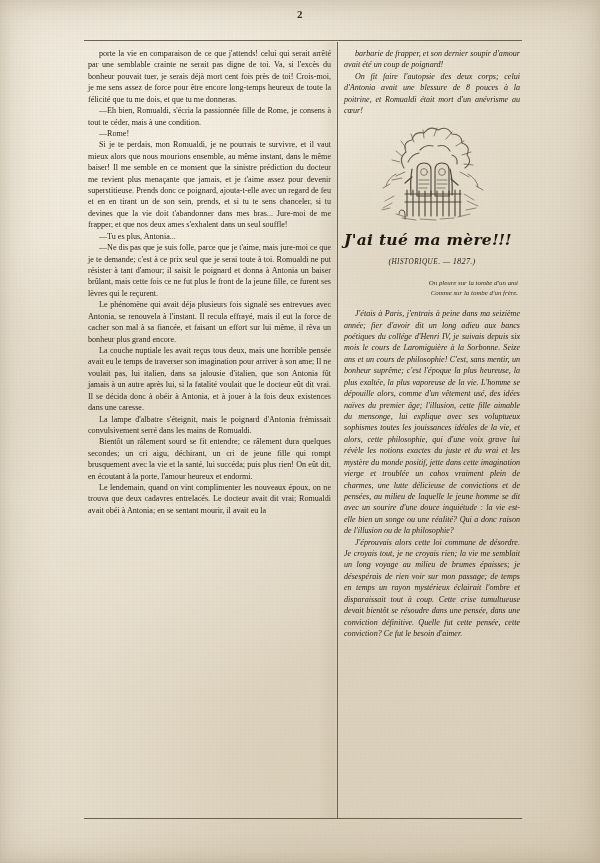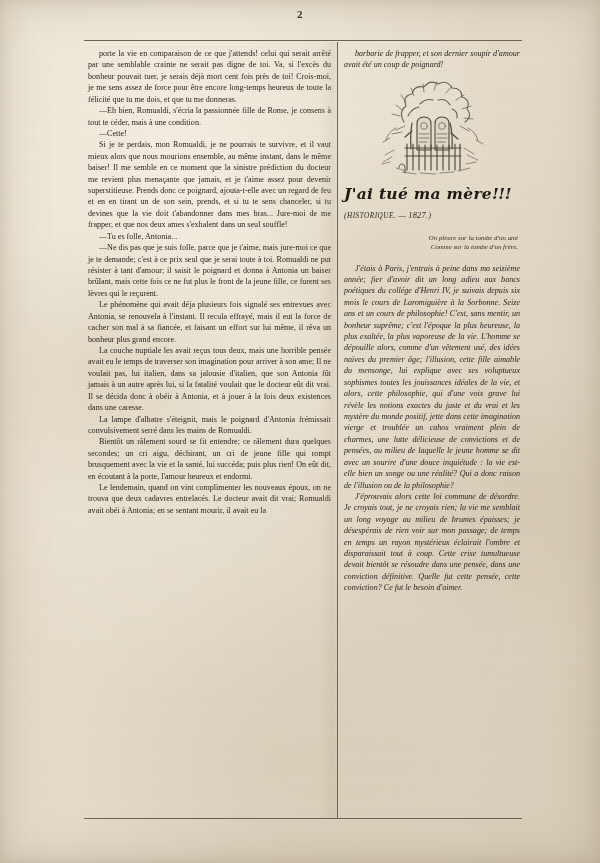--- a/index.html
+++ b/index.html
@@ -199,6 +199,7 @@
 
   <div class="col" id="col-right">
     <p>barbarie de frapper, et son dernier soupir d'amour avait été un coup de poignard!</p>
+    <p>On fit faire l'autopsie des deux corps; celui d'Antonia avait une blessure de 8 pouces à la poitrine, et Romualdi était mort d'un anévrisme au cœur!</p>
 
     <div id="vignette-wrap">
       <svg id="vignette" viewBox="0 0 120 104">

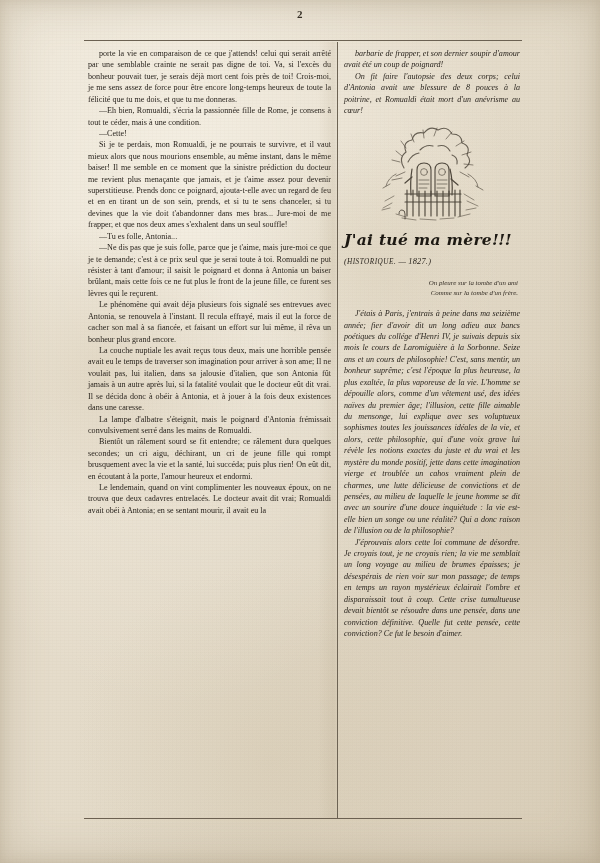--- a/index.html
+++ b/index.html
@@ -186,7 +186,7 @@
   <div class="col" id="col-left">
     <p>porte la vie en comparaison de ce que j'attends! celui qui serait arrêté par une semblable crainte ne serait pas digne de toi. Va, si l'excès du bonheur pouvait tuer, je serais déjà mort cent fois près de toi! Crois-moi, je me sens assez de force pour être encore long-temps heureux de toute la félicité que tu me dois, et que tu me donneras.</p>
     <p>—Eh bien, Romualdi, s'écria la passionnée fille de Rome, je consens à tout te céder, mais à une condition.</p>
-    <p>—Cette!</p>
+    <p>—Rome!</p>
     <p>Si je te perdais, mon Romualdi, je ne pourrais te survivre, et il vaut mieux alors que nous mourions ensemble, au même instant, dans le même baiser! Il me semble en ce moment que la sinistre prédiction du docteur me revient plus menaçante que jamais, et je t'aime assez pour devenir superstitieuse. Prends donc ce poignard, ajouta-t-elle avec un regard de feu et en en tirant un de son sein, prends, et si tu te sens chanceler, si tu devines que la vie doit t'abandonner dans mes bras... Jure-moi de me frapper, et que nos deux ames s'exhalent dans un seul souffle!</p>
     <p>—Tu es folle, Antonia...</p>
     <p>—Ne dis pas que je suis folle, parce que je t'aime, mais jure-moi ce que je te demande; c'est à ce prix seul que je serai toute à toi. Romualdi ne put résister à tant d'amour; il saisit le poignard et donna à Antonia un baiser brûlant, mais cette fois ce ne fut plus le front de la jeune fille, ce furent ses lèvres qui le reçurent.</p>

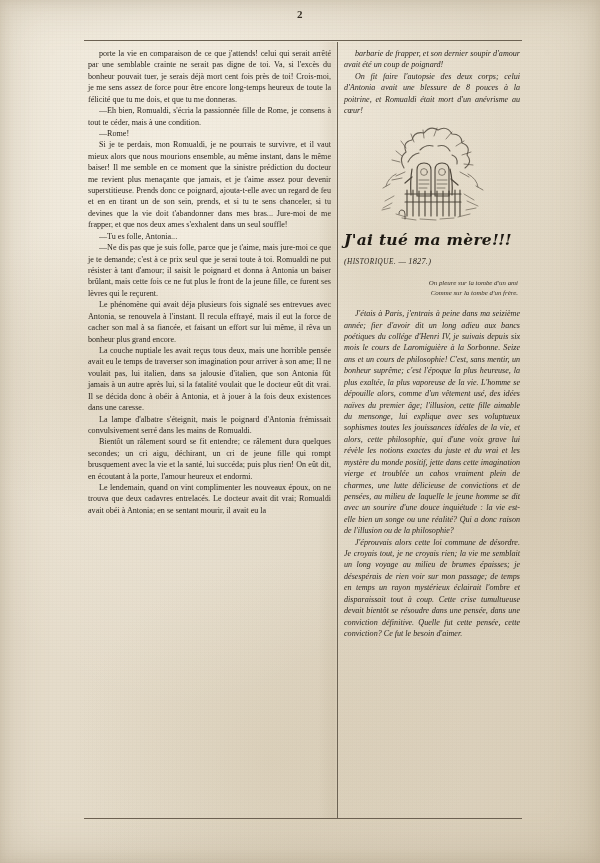--- a/index.html
+++ b/index.html
@@ -188,7 +188,7 @@
     <p>—Eh bien, Romualdi, s'écria la passionnée fille de Rome, je consens à tout te céder, mais à une condition.</p>
     <p>—Rome!</p>
     <p>Si je te perdais, mon Romualdi, je ne pourrais te survivre, et il vaut mieux alors que nous mourions ensemble, au même instant, dans le même baiser! Il me semble en ce moment que la sinistre prédiction du docteur me revient plus menaçante que jamais, et je t'aime assez pour devenir superstitieuse. Prends donc ce poignard, ajouta-t-elle avec un regard de feu et en en tirant un de son sein, prends, et si tu te sens chanceler, si tu devines que la vie doit t'abandonner dans mes bras... Jure-moi de me frapper, et que nos deux ames s'exhalent dans un seul souffle!</p>
-    <p>—Tu es folle, Antonia...</p>
+    <p>—Tu es plus, Antonia...</p>
     <p>—Ne dis pas que je suis folle, parce que je t'aime, mais jure-moi ce que je te demande; c'est à ce prix seul que je serai toute à toi. Romualdi ne put résister à tant d'amour; il saisit le poignard et donna à Antonia un baiser brûlant, mais cette fois ce ne fut plus le front de la jeune fille, ce furent ses lèvres qui le reçurent.</p>
     <p>Le phénomène qui avait déja plusieurs fois signalé ses entrevues avec Antonia, se renouvela à l'instant. Il recula effrayé, mais il eut la force de cacher son mal à sa fiancée, et faisant un effort sur lui même, il rêva un bonheur plus grand encore.</p>
     <p>La couche nuptiale les avait reçus tous deux, mais une horrible pensée avait eu le temps de traverser son imagination pour arriver à son ame; Il ne voulait pas, lui italien, dans sa jalousie d'italien, que son Antonia fût jamais à un autre après lui, si la fatalité voulait que le docteur eût dit vrai. Il se décida donc à obéir à Antonia, et à jouer à la fois deux existences dans une caresse.</p>

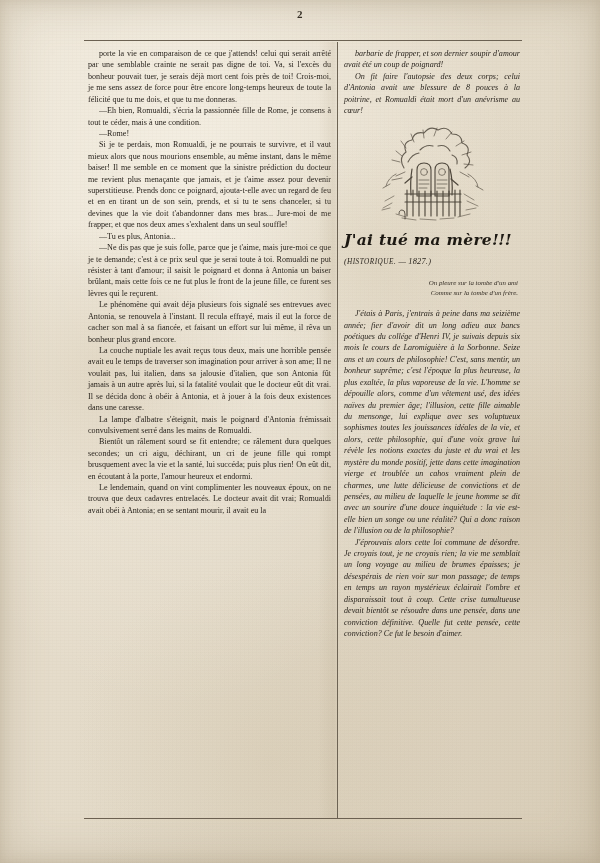--- a/index.html
+++ b/index.html
@@ -133,7 +133,7 @@
   #headline .bangs { letter-spacing: -.5px; }
 
   #subtitle {
-    text-align: left;
+    text-align: center;
     font-size: 8.4px;
     color: #241f19;
     margin: 11px 0 0 0;

